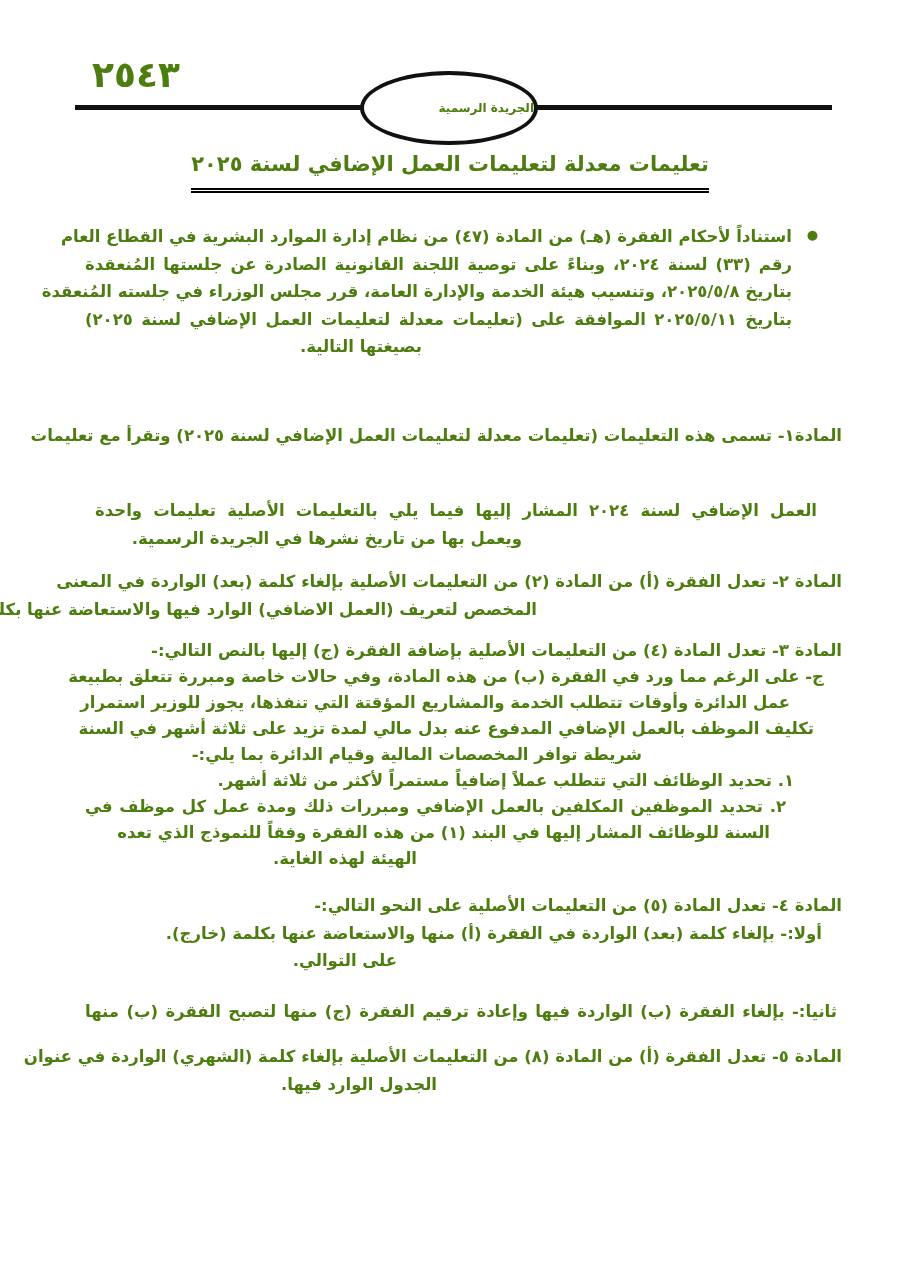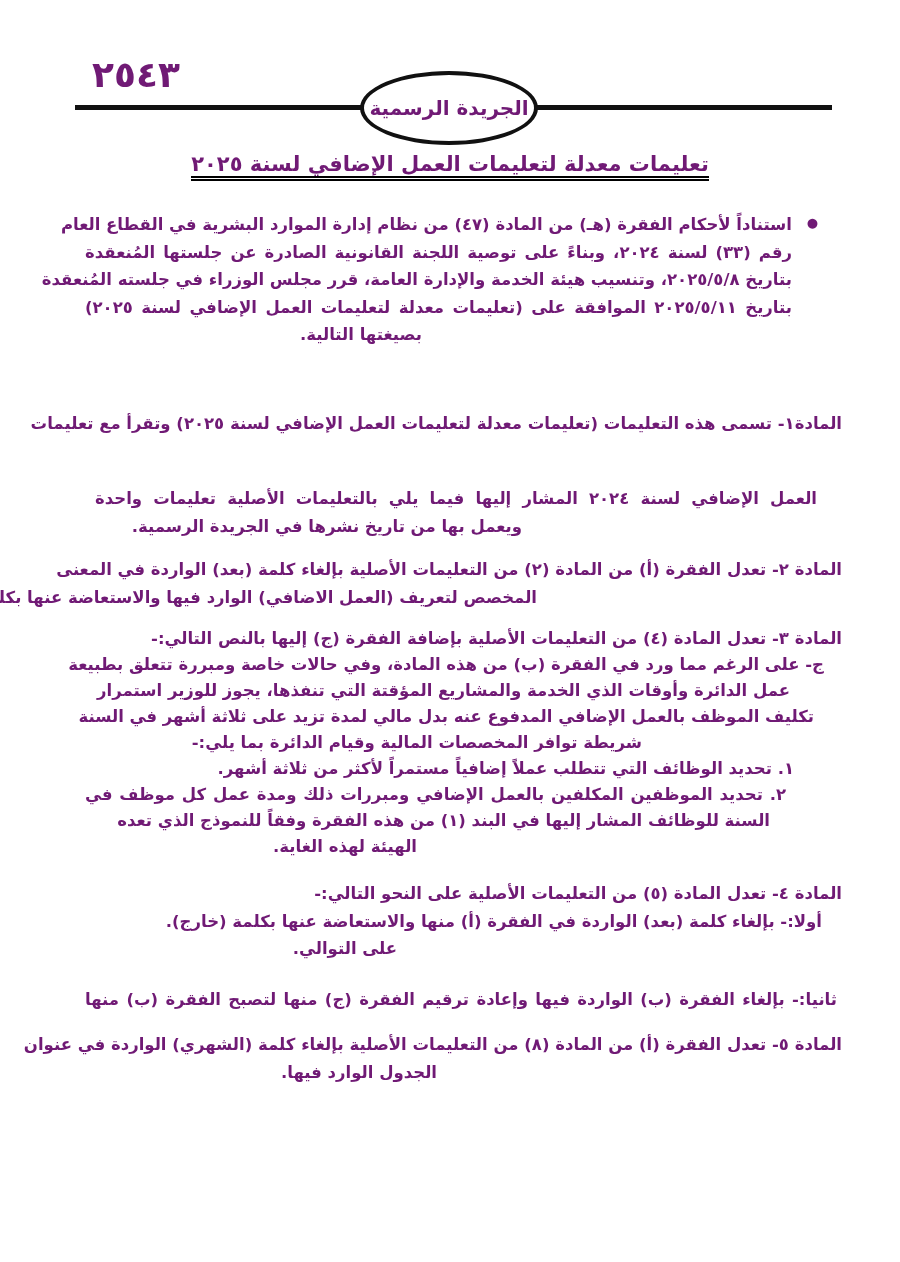--- a/index.html
+++ b/index.html
@@ -10,7 +10,7 @@
     background:#ffffff;
     font-family:"DejaVu Sans",sans-serif;
     font-weight:bold;
-    color:#701a75;
+    color:#4d7c0f;
     overflow:hidden;
     box-sizing:border-box;
   }

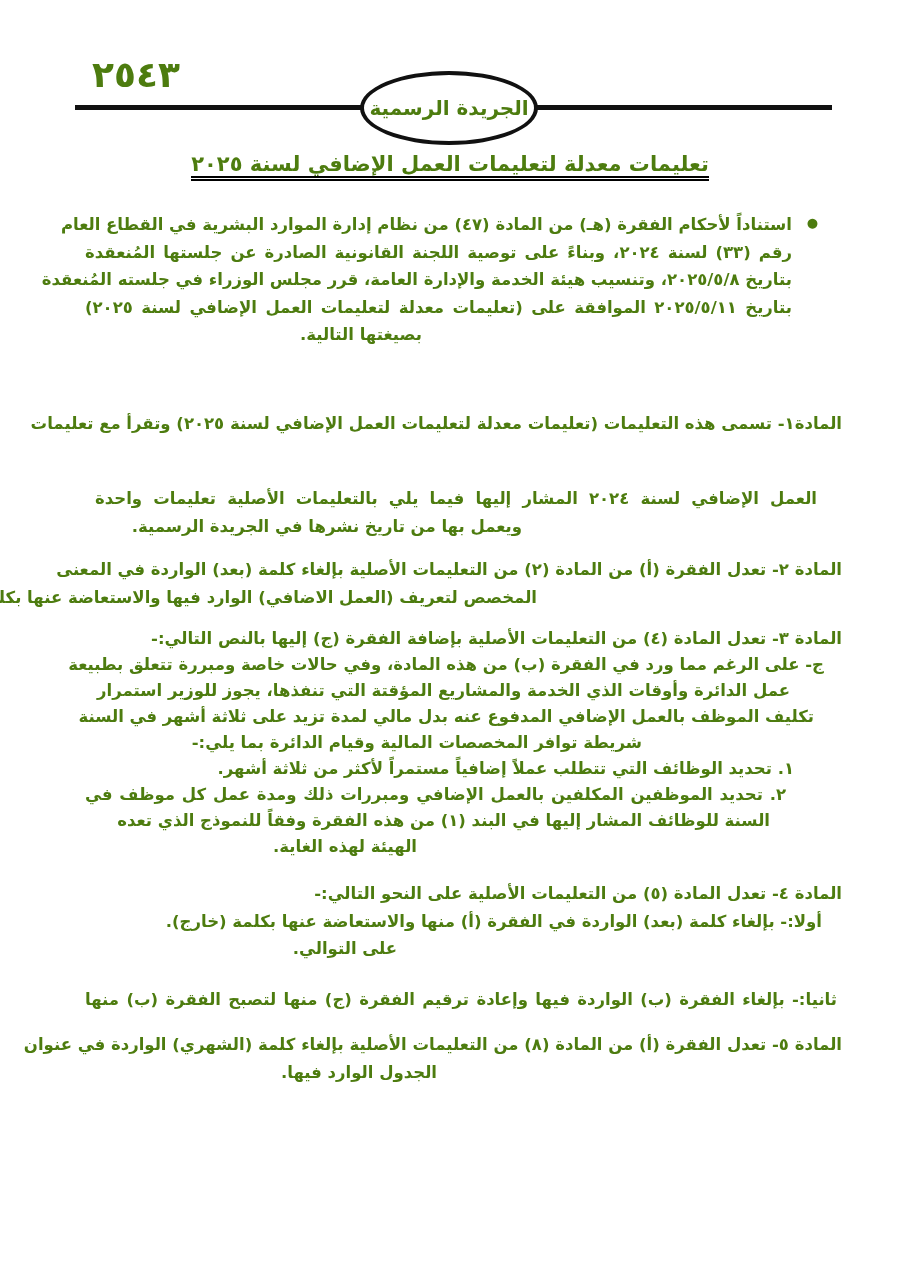--- a/index.html
+++ b/index.html
@@ -29,8 +29,8 @@
     width:178px;height:74px;
     background:#fff;border:4px solid #111;border-radius:50%;
     box-sizing:border-box;
-    display:flex;align-items:center;justify-content:center;
-    font-size:20px;direction:rtl;
+    display:flex;align-items:center;
+    font-size:12px;direction:rtl;
   }
   
   .title-wrap{

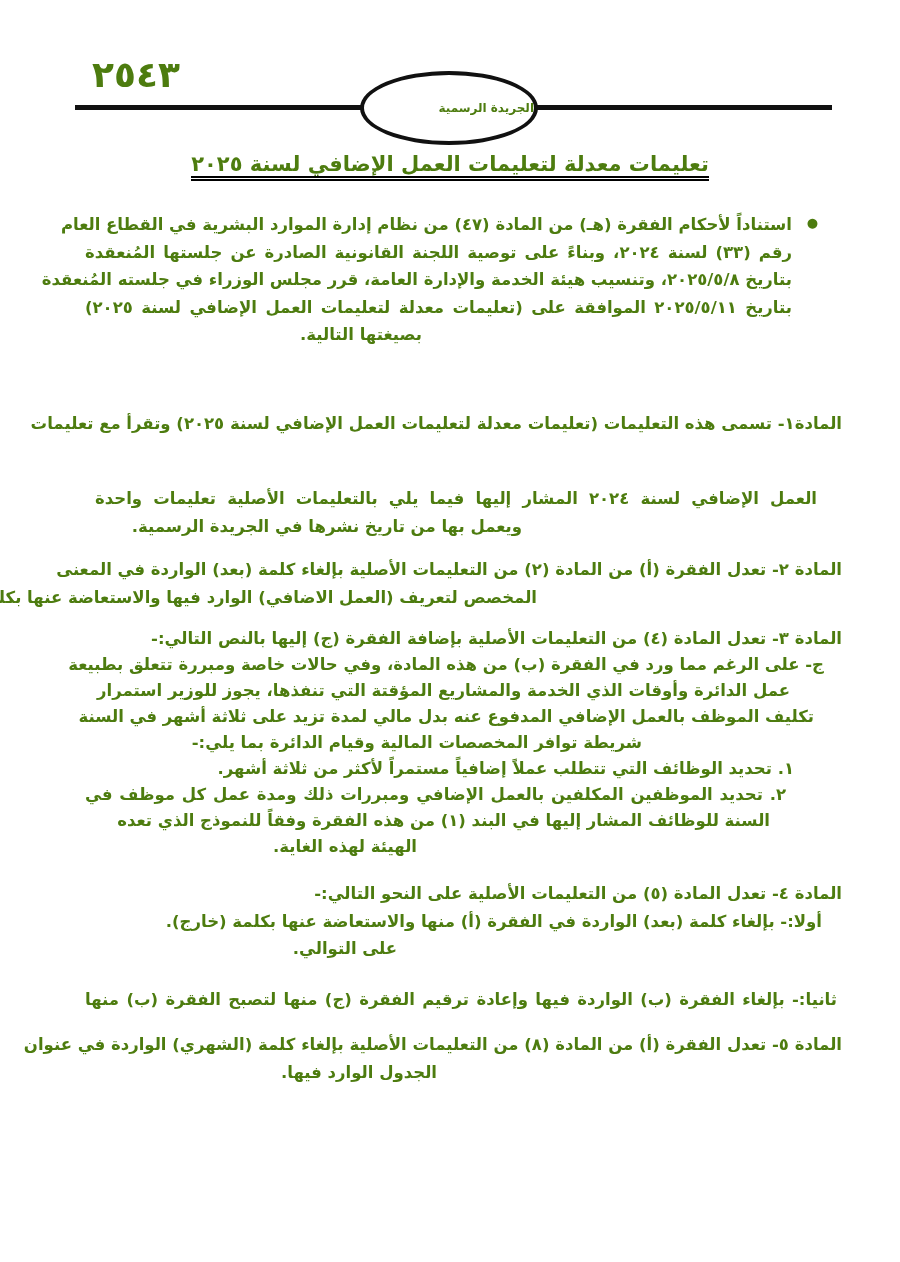--- a/index.html
+++ b/index.html
@@ -40,7 +40,7 @@
   .title-text{
     display:inline-block;
     font-size:21px;
-    padding-bottom:0;
+    padding-bottom:12px;
     border-bottom:5px double #000;
     direction:rtl;
   }

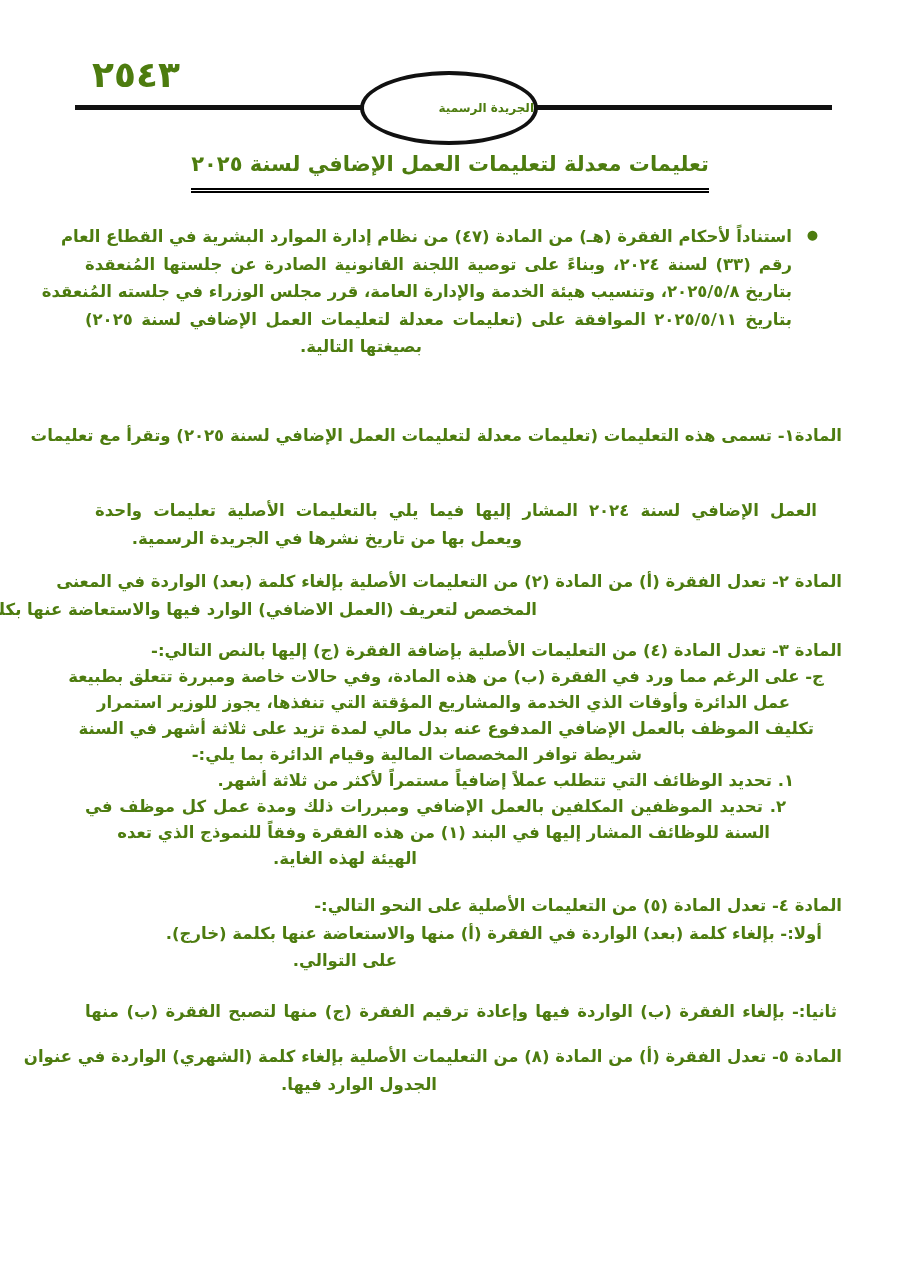--- a/index.html
+++ b/index.html
@@ -124,7 +124,7 @@
     <div class="a3">
       <div class="line l0">المادة ٣- تعدل المادة (٤) من التعليمات الأصلية بإضافة الفقرة (ج) إليها بالنص التالي:-</div>
       <div class="line jf l1">ج- على الرغم مما ورد في الفقرة (ب) من هذه المادة، وفي حالات خاصة ومبررة تتعلق بطبيعة</div>
-      <div class="line jf l2">عمل الدائرة وأوقات الذي الخدمة والمشاريع المؤقتة التي تنفذها، يجوز للوزير استمرار</div>
+      <div class="line jf l2">عمل الدائرة وأوقات تتطلب الخدمة والمشاريع المؤقتة التي تنفذها، يجوز للوزير استمرار</div>
       <div class="line jf l3">تكليف الموظف بالعمل الإضافي المدفوع عنه بدل مالي لمدة تزيد على ثلاثة أشهر في السنة</div>
       <div class="line l4">شريطة توافر المخصصات المالية وقيام الدائرة بما يلي:-</div>
       <div class="line l5">١. تحديد الوظائف التي تتطلب عملاً إضافياً مستمراً لأكثر من ثلاثة أشهر.</div>

